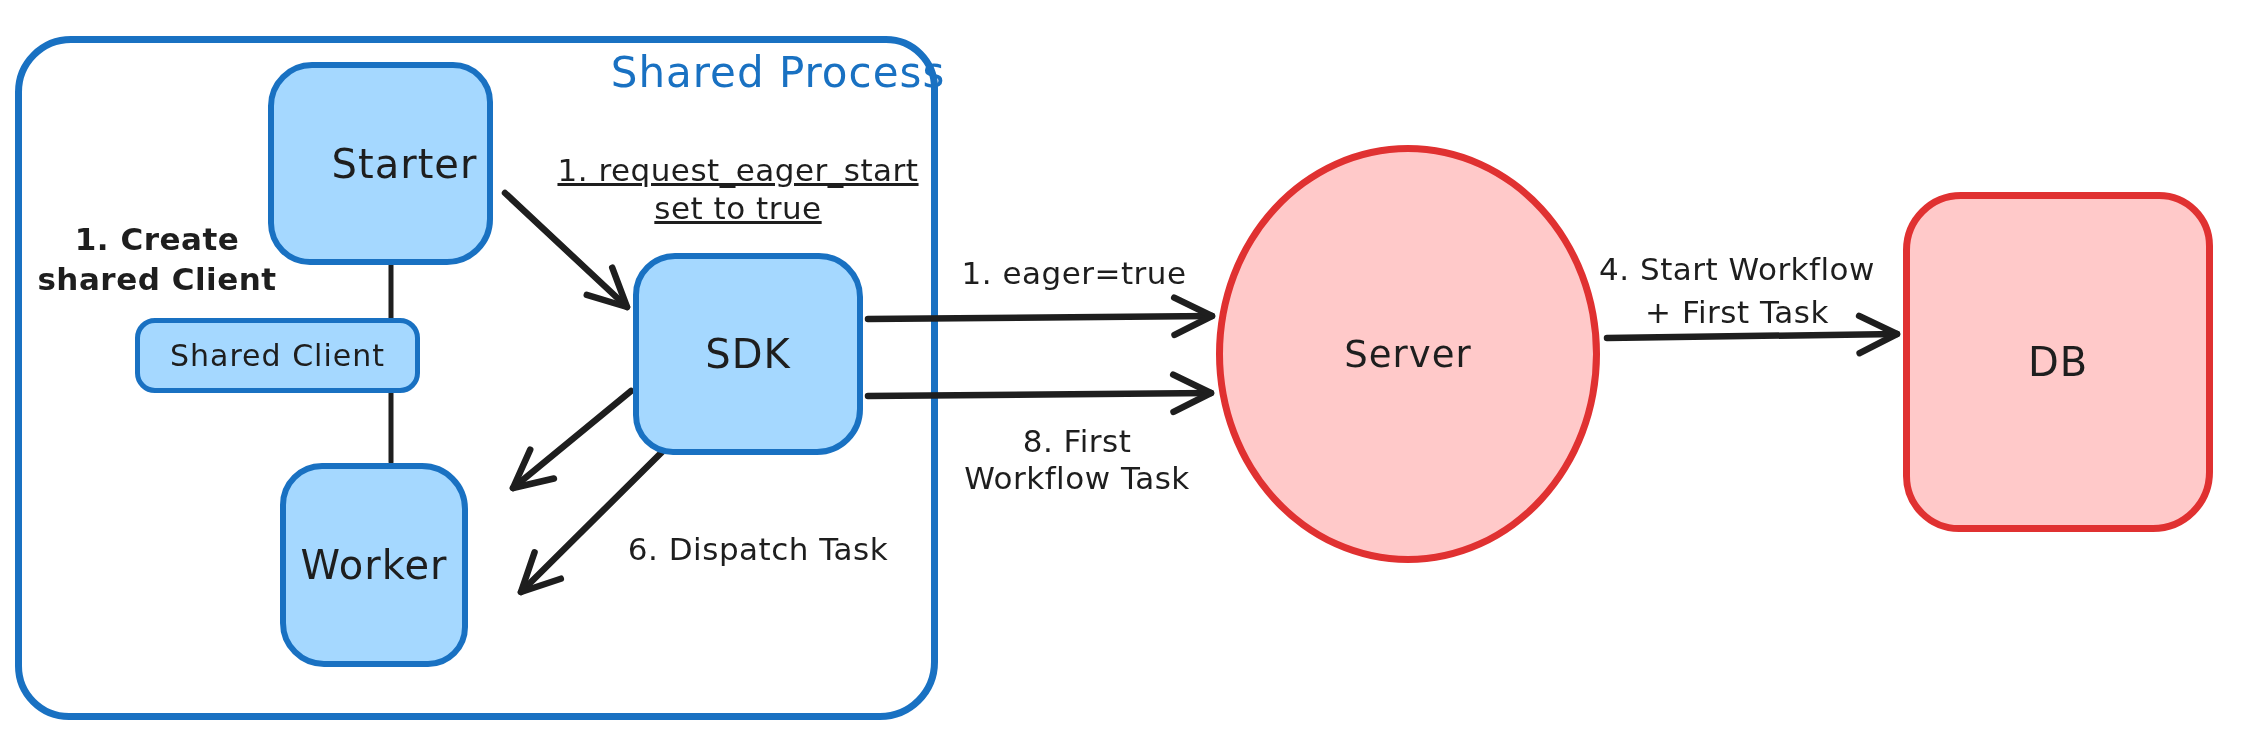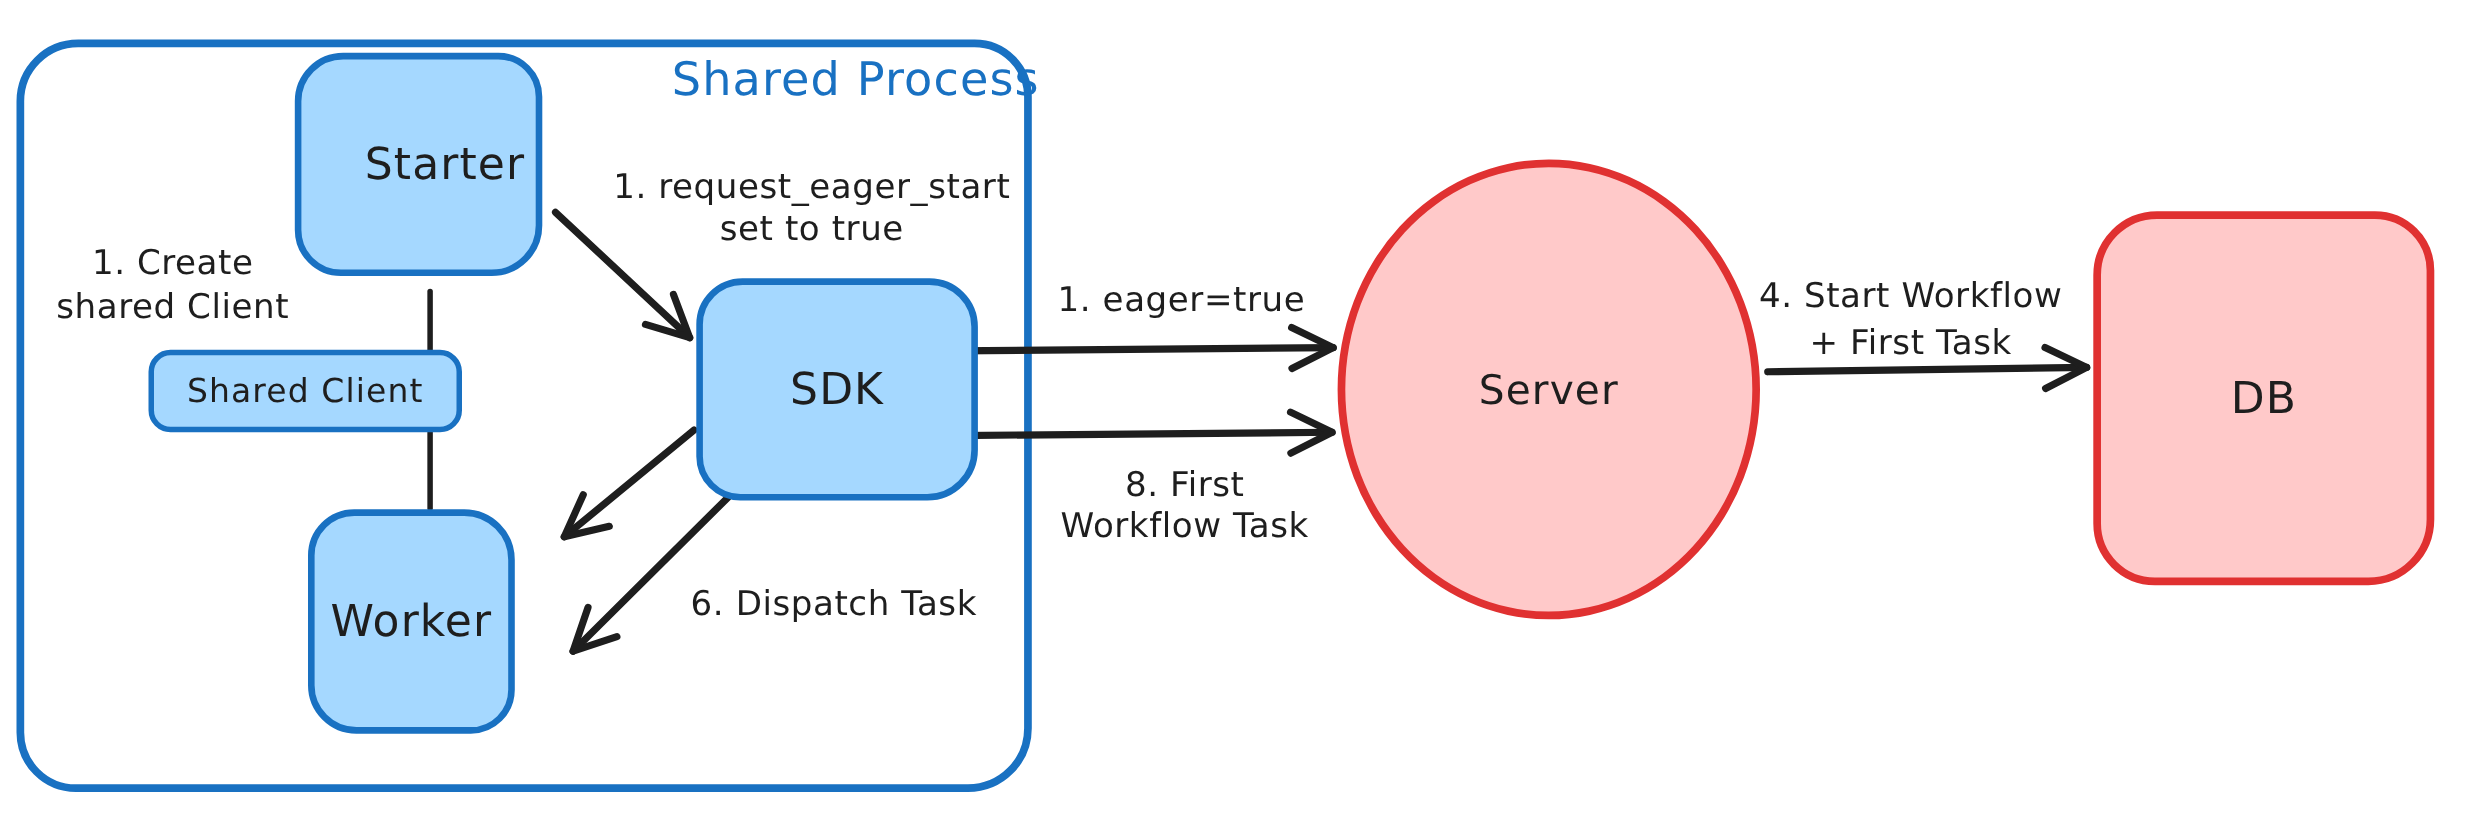--- a/index.html
+++ b/index.html
@@ -60,7 +60,7 @@
   }
   .node-label { font-size: 40px; letter-spacing: 1px; }
 
-  .node-starter { left: 268px; top: 48px;  width: 225px; height: 203px; border-radius: 44px 40px 46px 42px; padding-left: 48px; }
+  .node-starter { left: 268px; top: 62px;  width: 225px; height: 203px; border-radius: 44px 40px 46px 42px; padding-left: 48px; }
   .node-shared-client { left: 135px; top: 318px; width: 285px; height: 75px; border-radius: 20px; border-width: 5px; }
   .node-shared-client .node-label { font-size: 30px; }
   .node-worker  { left: 280px; top: 463px; width: 188px; height: 204px; border-radius: 42px 46px 40px 44px; }

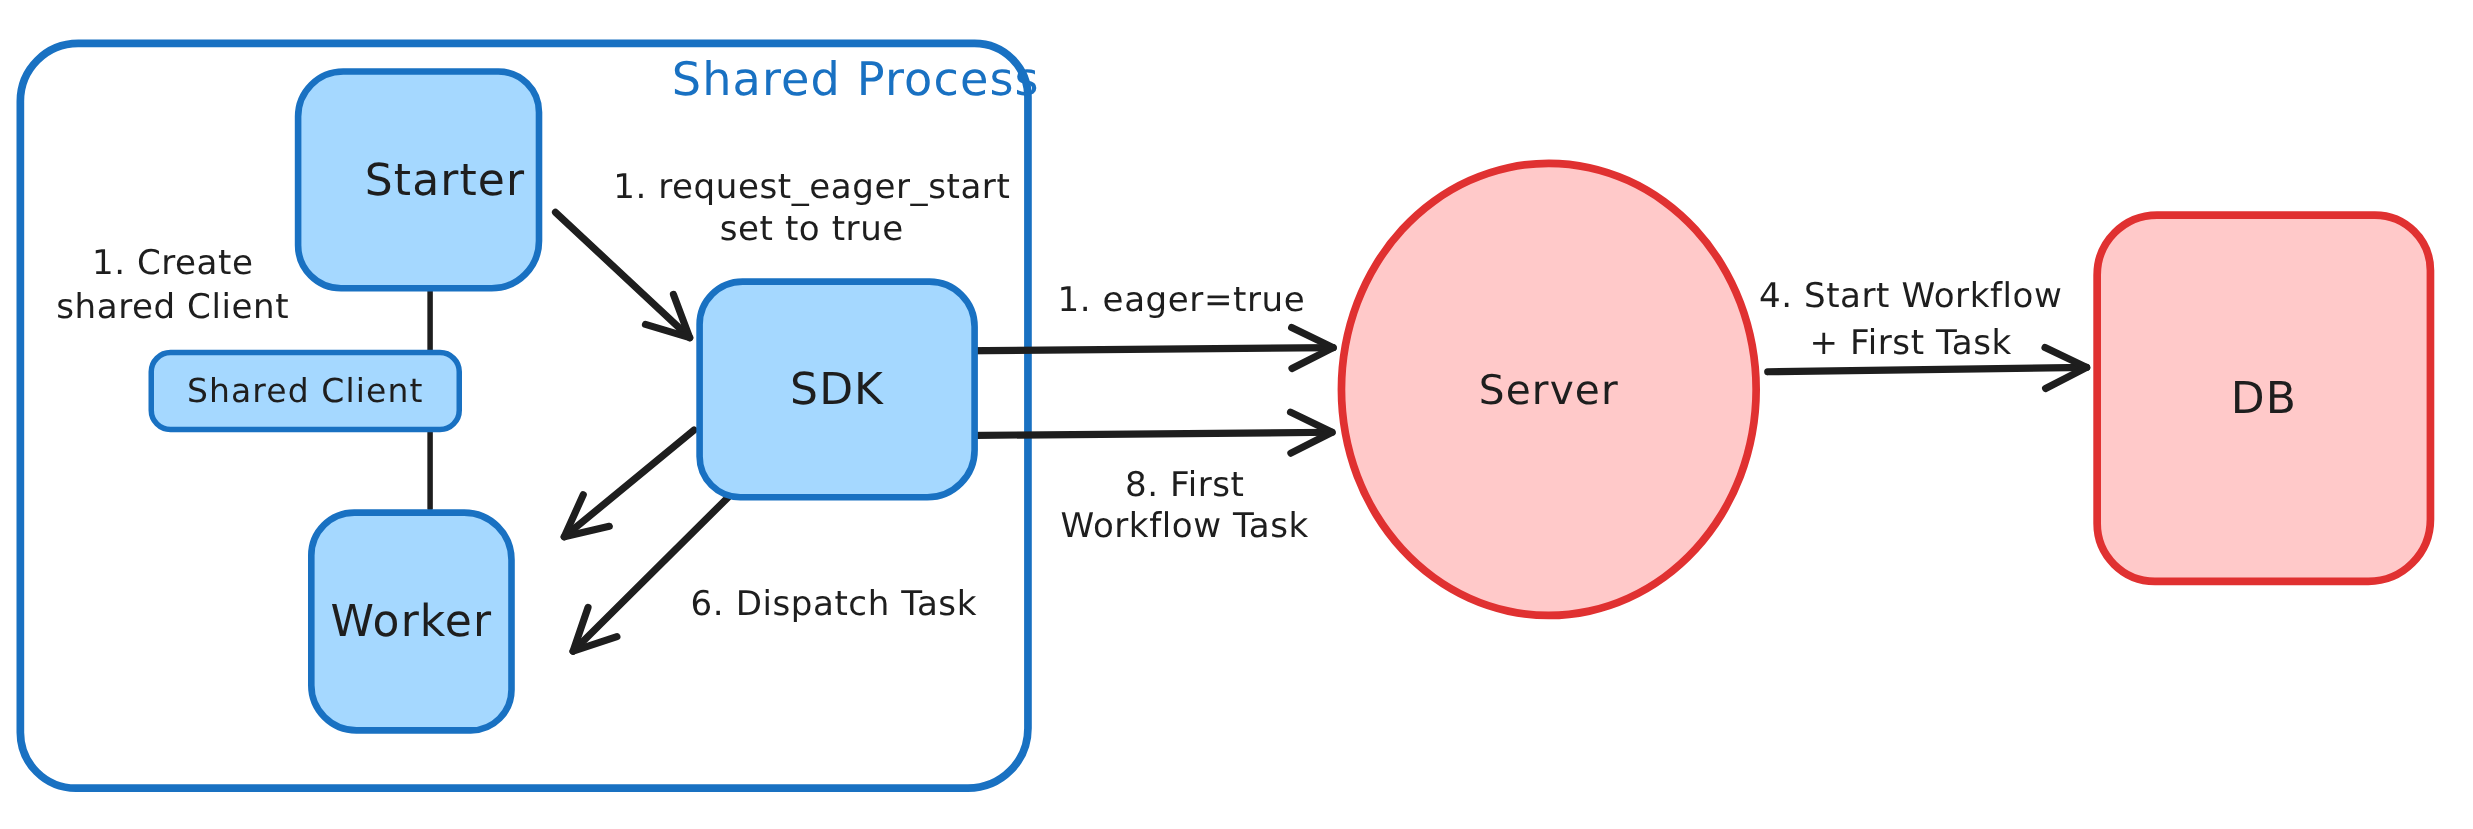--- a/index.html
+++ b/index.html
@@ -80,7 +80,7 @@
     white-space: nowrap;
   }
   .note-create-client { left: 157px;  top: 259px; line-height: 40px; }
-  .note-request-eager { left: 738px;  top: 189px; }
+  .note-request-eager { left: 738px;  top: 189px; text-decoration: underline; }
   .note-reserve-slot  { left: 523px;  top: 420px; line-height: 36px; }
   .note-eager-true    { left: 1074px; top: 273px; }
   .note-start-workflow{ left: 1737px; top: 291px; line-height: 43px; }

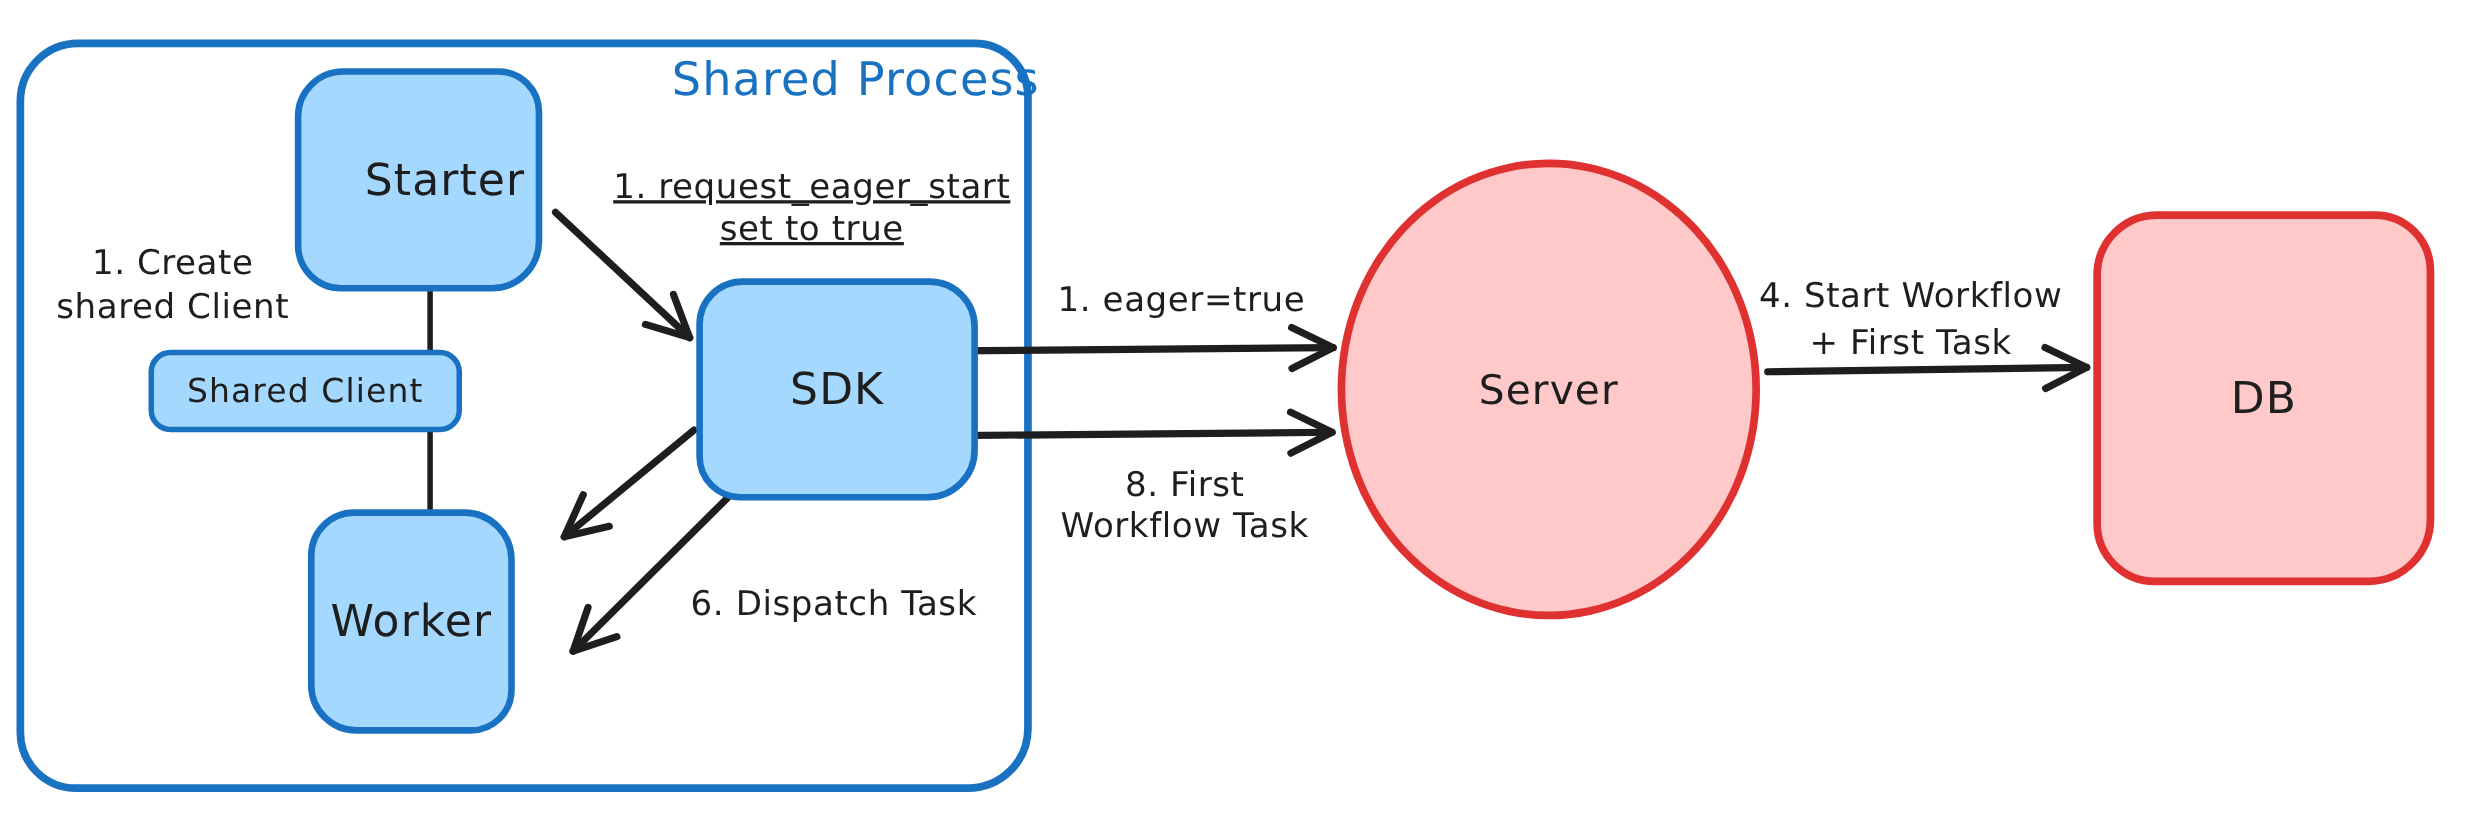--- a/index.html
+++ b/index.html
@@ -79,7 +79,7 @@
     line-height: 38px;
     white-space: nowrap;
   }
-  .note-create-client { left: 157px;  top: 259px; line-height: 40px; }
+  .note-create-client { left: 157px;  top: 259px; line-height: 40px; font-weight: bold; }
   .note-request-eager { left: 738px;  top: 189px; text-decoration: underline; }
   .note-reserve-slot  { left: 523px;  top: 420px; line-height: 36px; }
   .note-eager-true    { left: 1074px; top: 273px; }

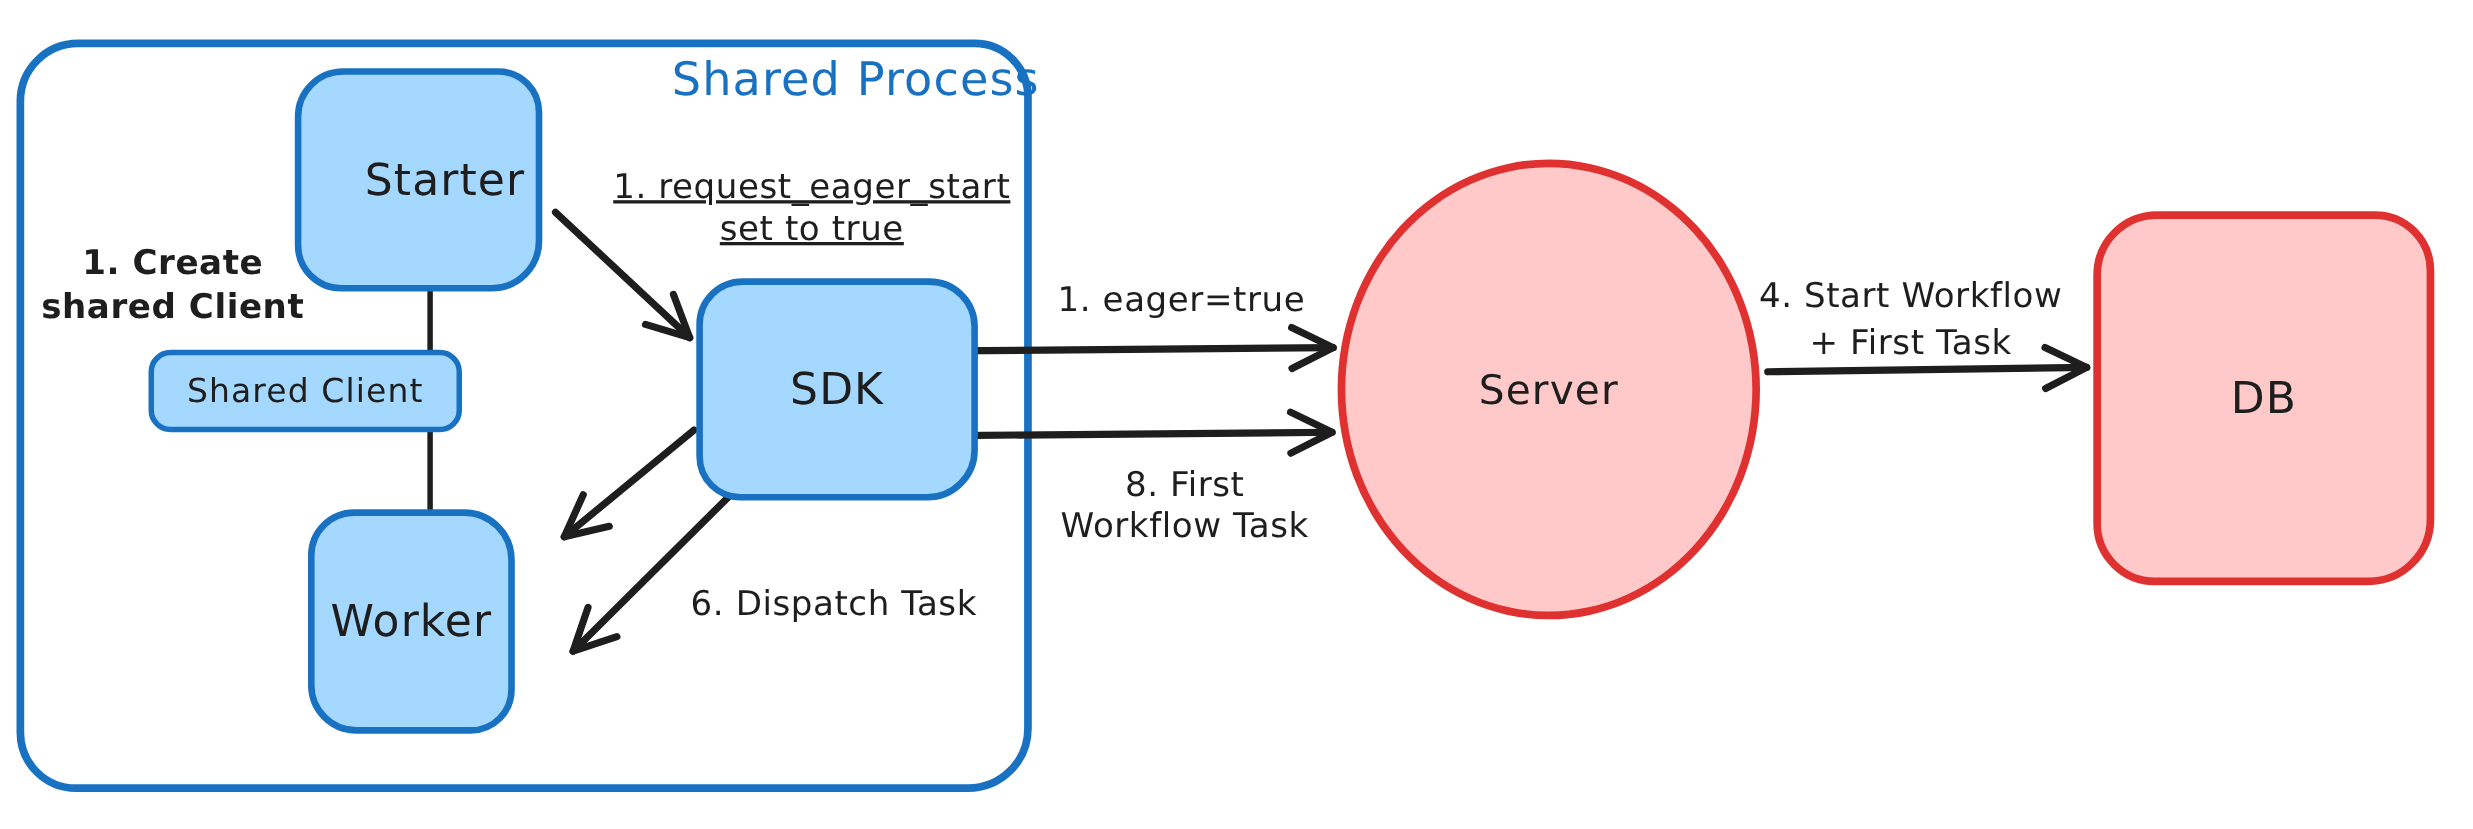--- a/index.html
+++ b/index.html
@@ -64,7 +64,7 @@
   .node-shared-client { left: 135px; top: 318px; width: 285px; height: 75px; border-radius: 20px; border-width: 5px; }
   .node-shared-client .node-label { font-size: 30px; }
   .node-worker  { left: 280px; top: 463px; width: 188px; height: 204px; border-radius: 42px 46px 40px 44px; }
-  .node-sdk     { left: 633px; top: 253px; width: 256px; height: 202px; border-radius: 42px 44px 46px 40px; }
+  .node-sdk     { left: 633px; top: 253px; width: 230px; height: 202px; border-radius: 42px 44px 46px 40px; }
   .node-server  { left: 1216px; top: 145px; width: 384px; height: 418px; border-radius: 50%; }
   .node-server .node-label { font-size: 37px; }
   .node-db      { left: 1903px; top: 192px; width: 310px; height: 340px; border-radius: 58px 54px 60px 56px; }

